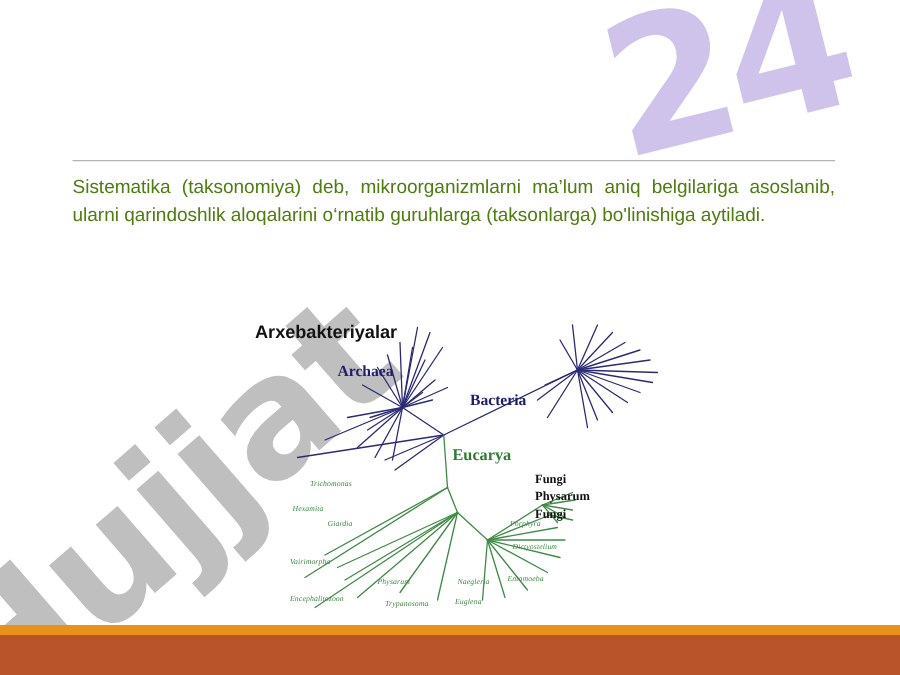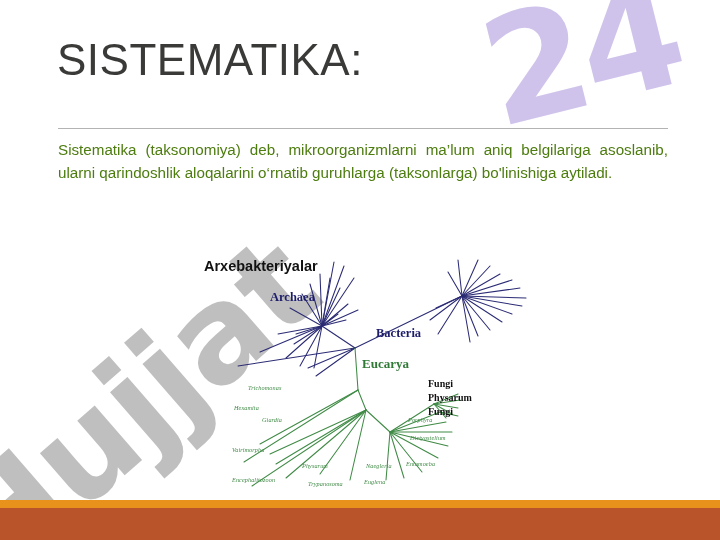--- a/index.html
+++ b/index.html
@@ -154,7 +154,6 @@
   <div id="wm-24">24</div>
   <div id="wm-hujjat">Hujjat</div>
 
-  <div id="title">SISTEMATIKA:</div>
   <div id="title-rule"></div>
 
   <div id="body-text">Sistematika (taksonomiya) deb, mikroorganizmlarni ma’lum aniq belgilariga asoslanib, ularni qarindoshlik aloqalarini o‘rnatib guruhlarga (taksonlarga) bo'linishiga aytiladi.</div>

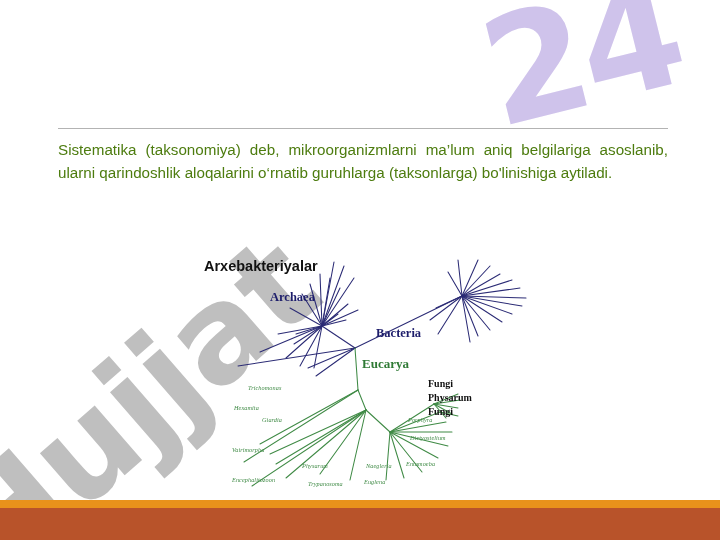--- a/index.html
+++ b/index.html
@@ -248,7 +248,7 @@
     <div class="lbl lbl-big" style="left:126px; top:236px;"></div>
 
     <div class="lbl lbl-domain" style="left:80px; top:42px;">Archaea</div>
-    <div class="lbl lbl-domain" style="left:186px; top:78px;text-align:right;">Bacteria</div>
+    <div class="lbl lbl-domain" style="left:186px; top:65px;text-align:right;">Bacteria</div>
     <div class="lbl lbl-domain-green" style="left:172px; top:108px;">Eucarya</div>
 
     <div class="lbl lbl-taxon" style="left:238px; top:130px;">Fungi</div>

